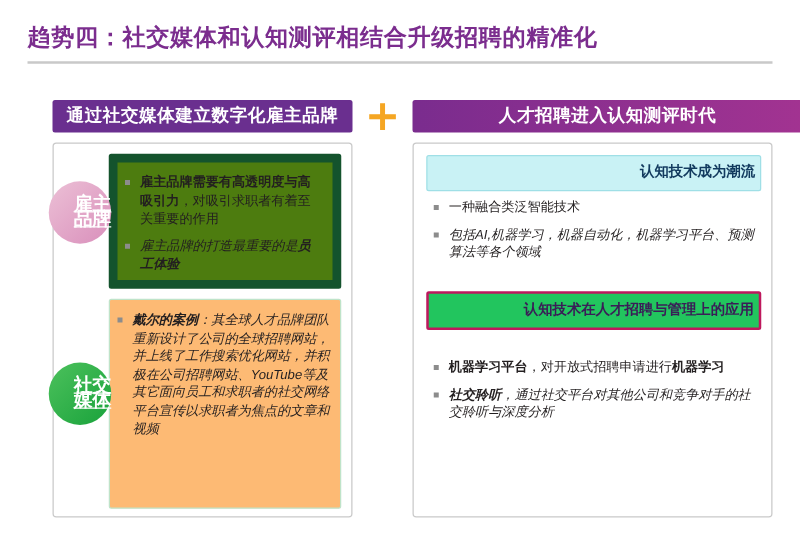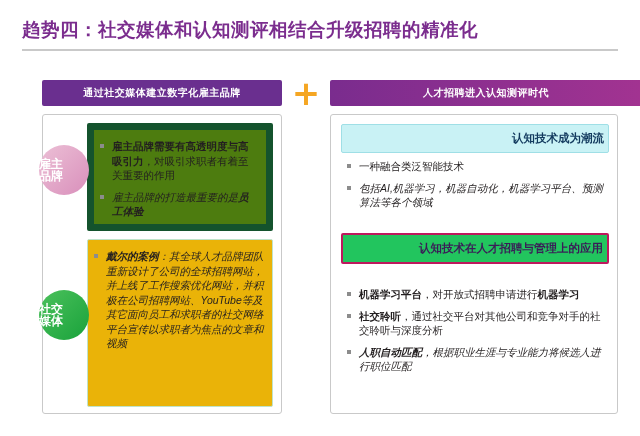--- a/index.html
+++ b/index.html
@@ -49,7 +49,7 @@
     height: 26px;
     border-radius: 2px;
     color: #ffffff;
-    font-size: 10px;
+    font-size: 14px;
     font-weight: bold;
     display: flex;
     align-items: center;

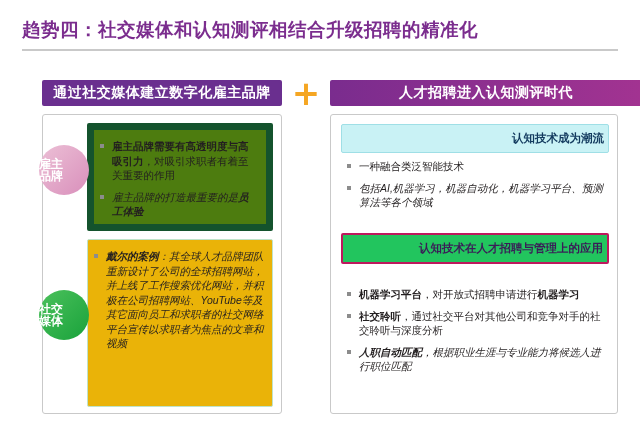--- a/index.html
+++ b/index.html
@@ -100,13 +100,14 @@
     border-radius: 50%;
     display: flex;
     align-items: center;
-    justify-content: flex-start;
+    justify-content: flex-end;
     text-align: center;
-    font-size: 12px;
+    font-size: 15px;
     font-weight: bold;
     color: #ffffff;
     line-height: 12px;
     z-index: 5;
+    text-decoration: underline;
   }
   .badge-top {
     top: 30px;

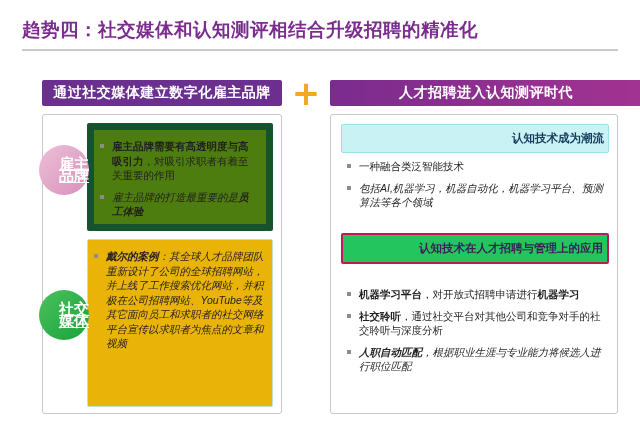--- a/index.html
+++ b/index.html
@@ -136,7 +136,7 @@
   .box-green {
     top: 124px;
     height: 168px;
-    background: #eab308;
+    background: #fdba74;
     border: 1px solid #bfe3c9;
   }
   ul.bl {

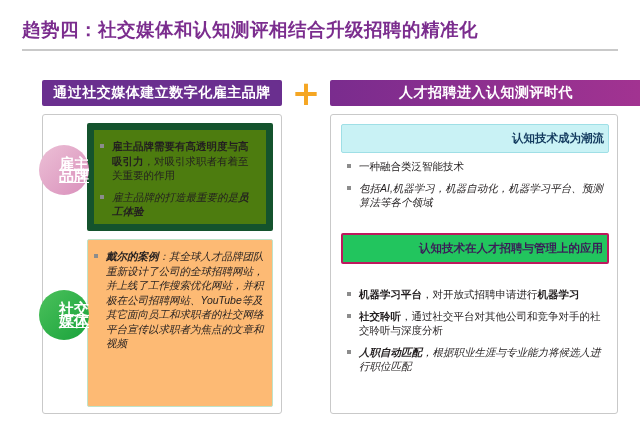--- a/index.html
+++ b/index.html
@@ -287,7 +287,6 @@
     <ul class="bl right-list-2">
       <li><span class="b">机器学习平台</span><span>，对开放式招聘申请进行</span><span class="b">机器学习</span></li>
       <li><span class="b">社交聆听</span><span>，通过社交平台对其他公司和竞争对手的社交聆听与深度分析</span></li>
-      <li><span class="b">人职自动匹配</span><span>，根据职业生涯与专业能力将候选人进行职位匹配</span></li>
     </ul>
   </div>
 

